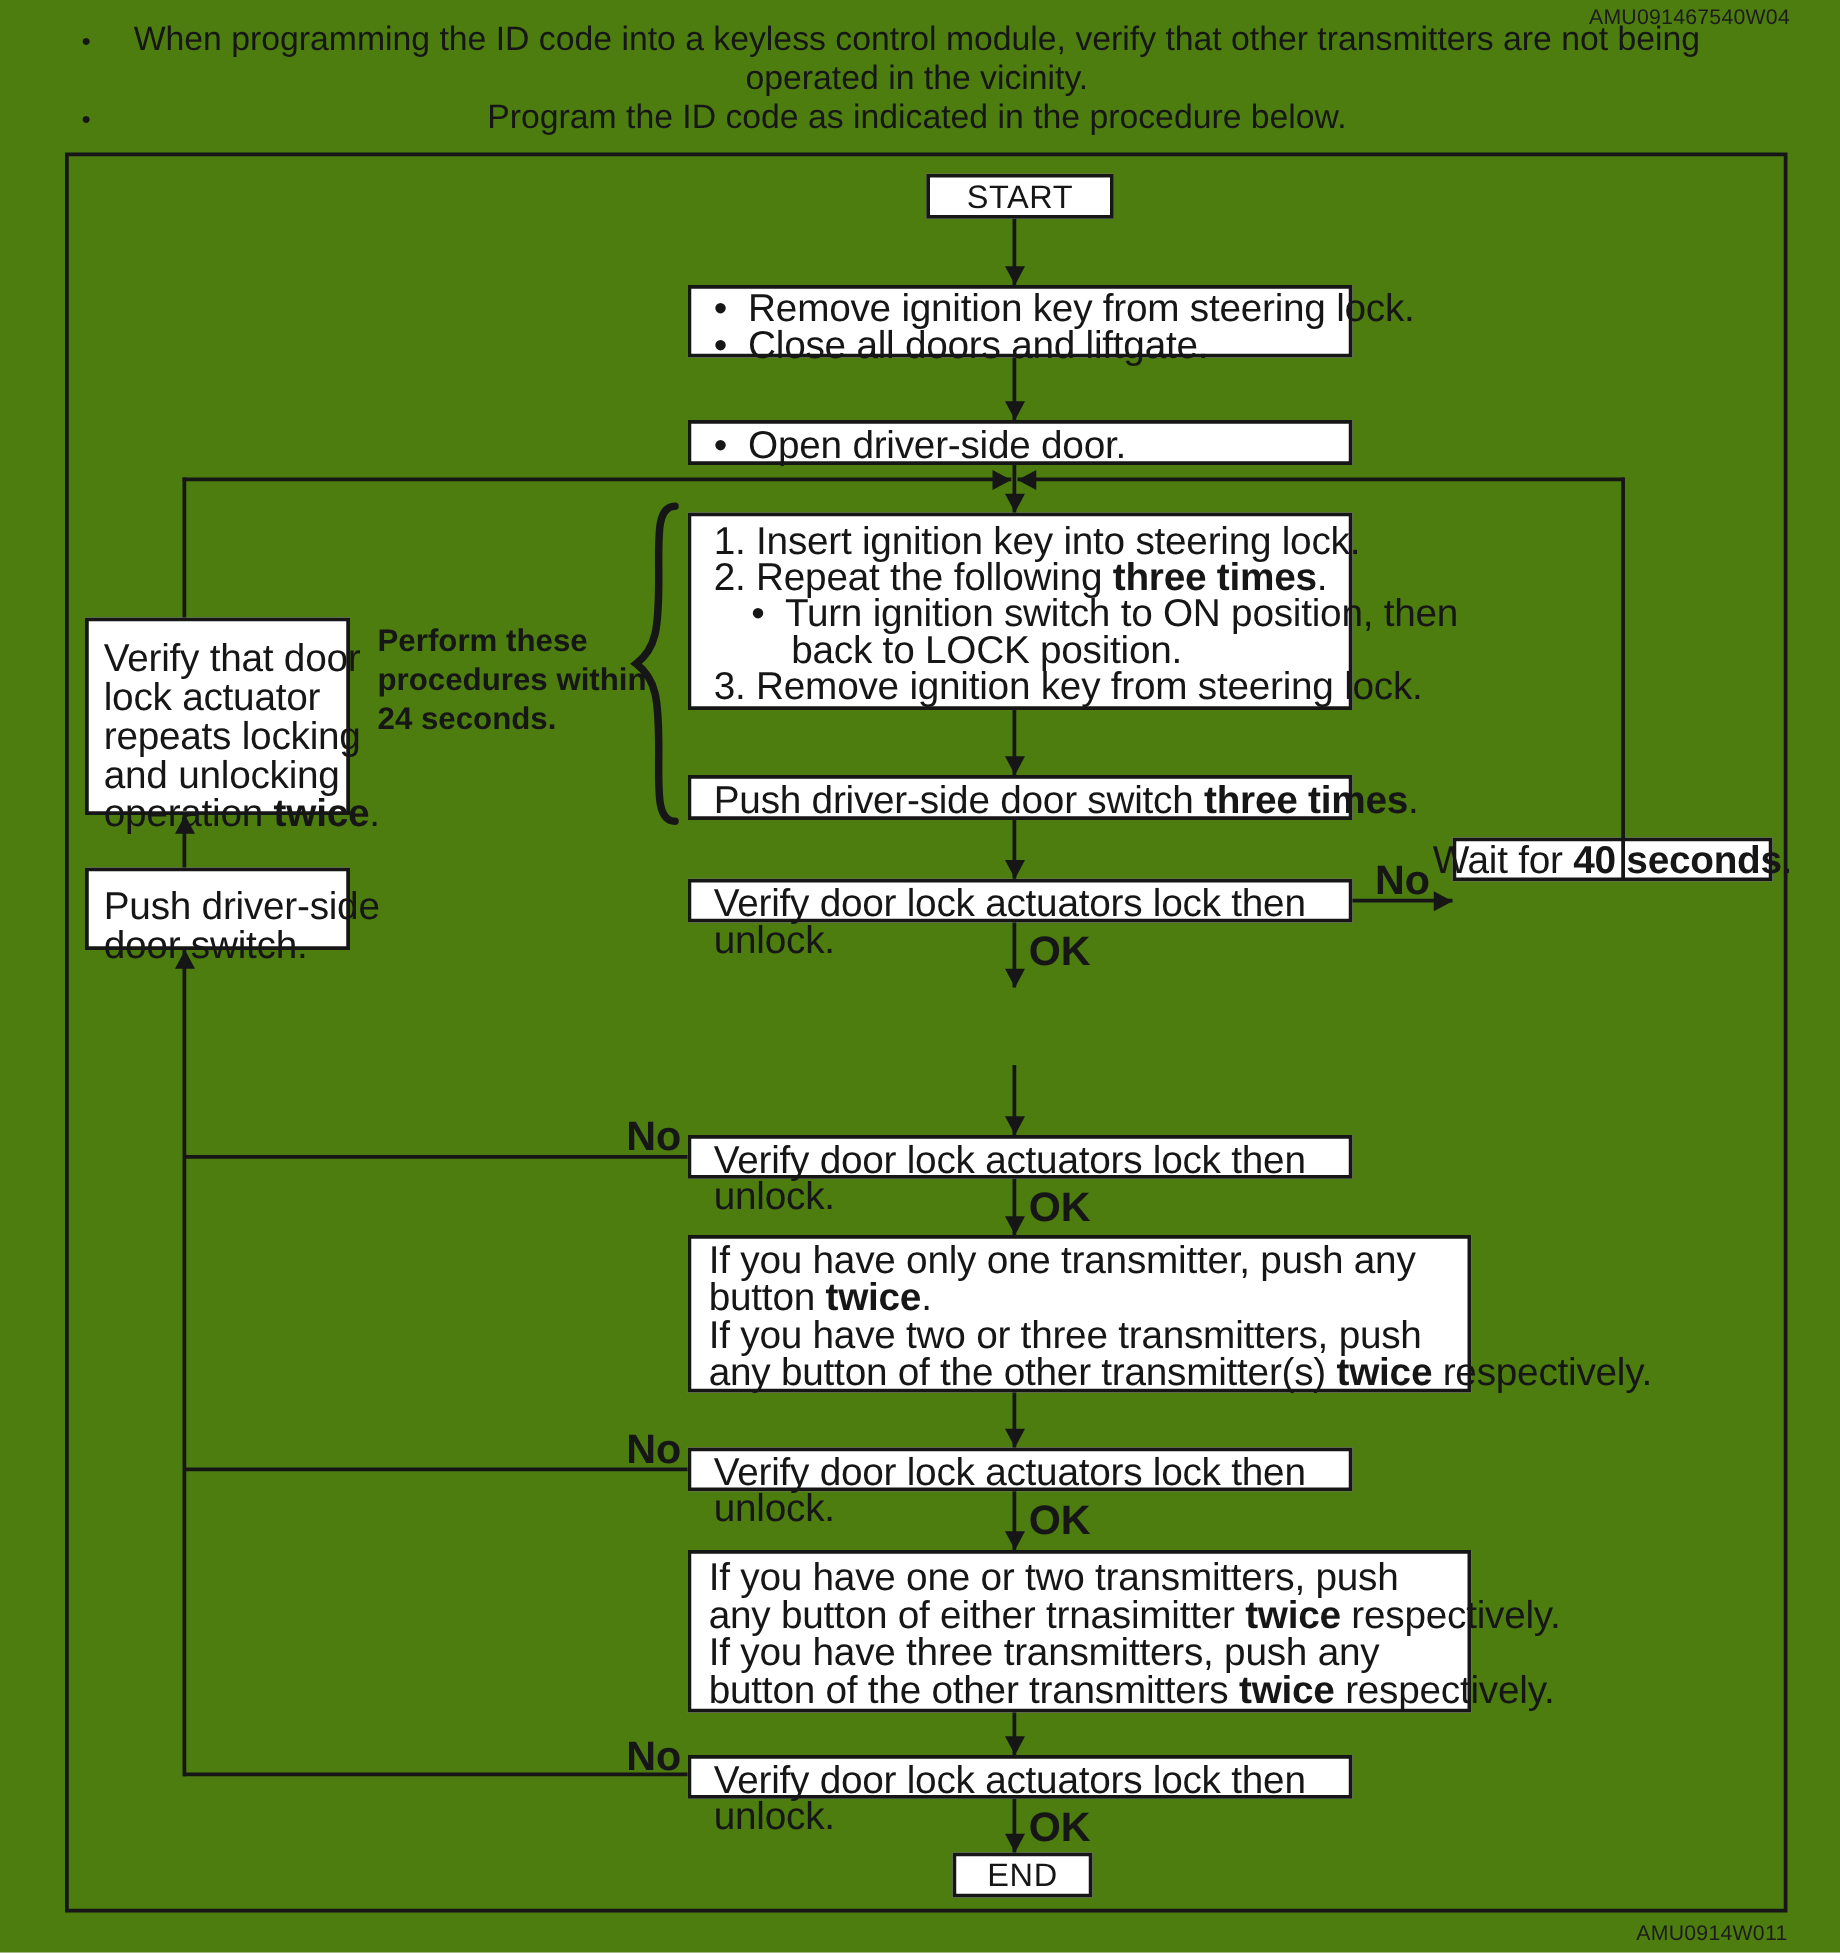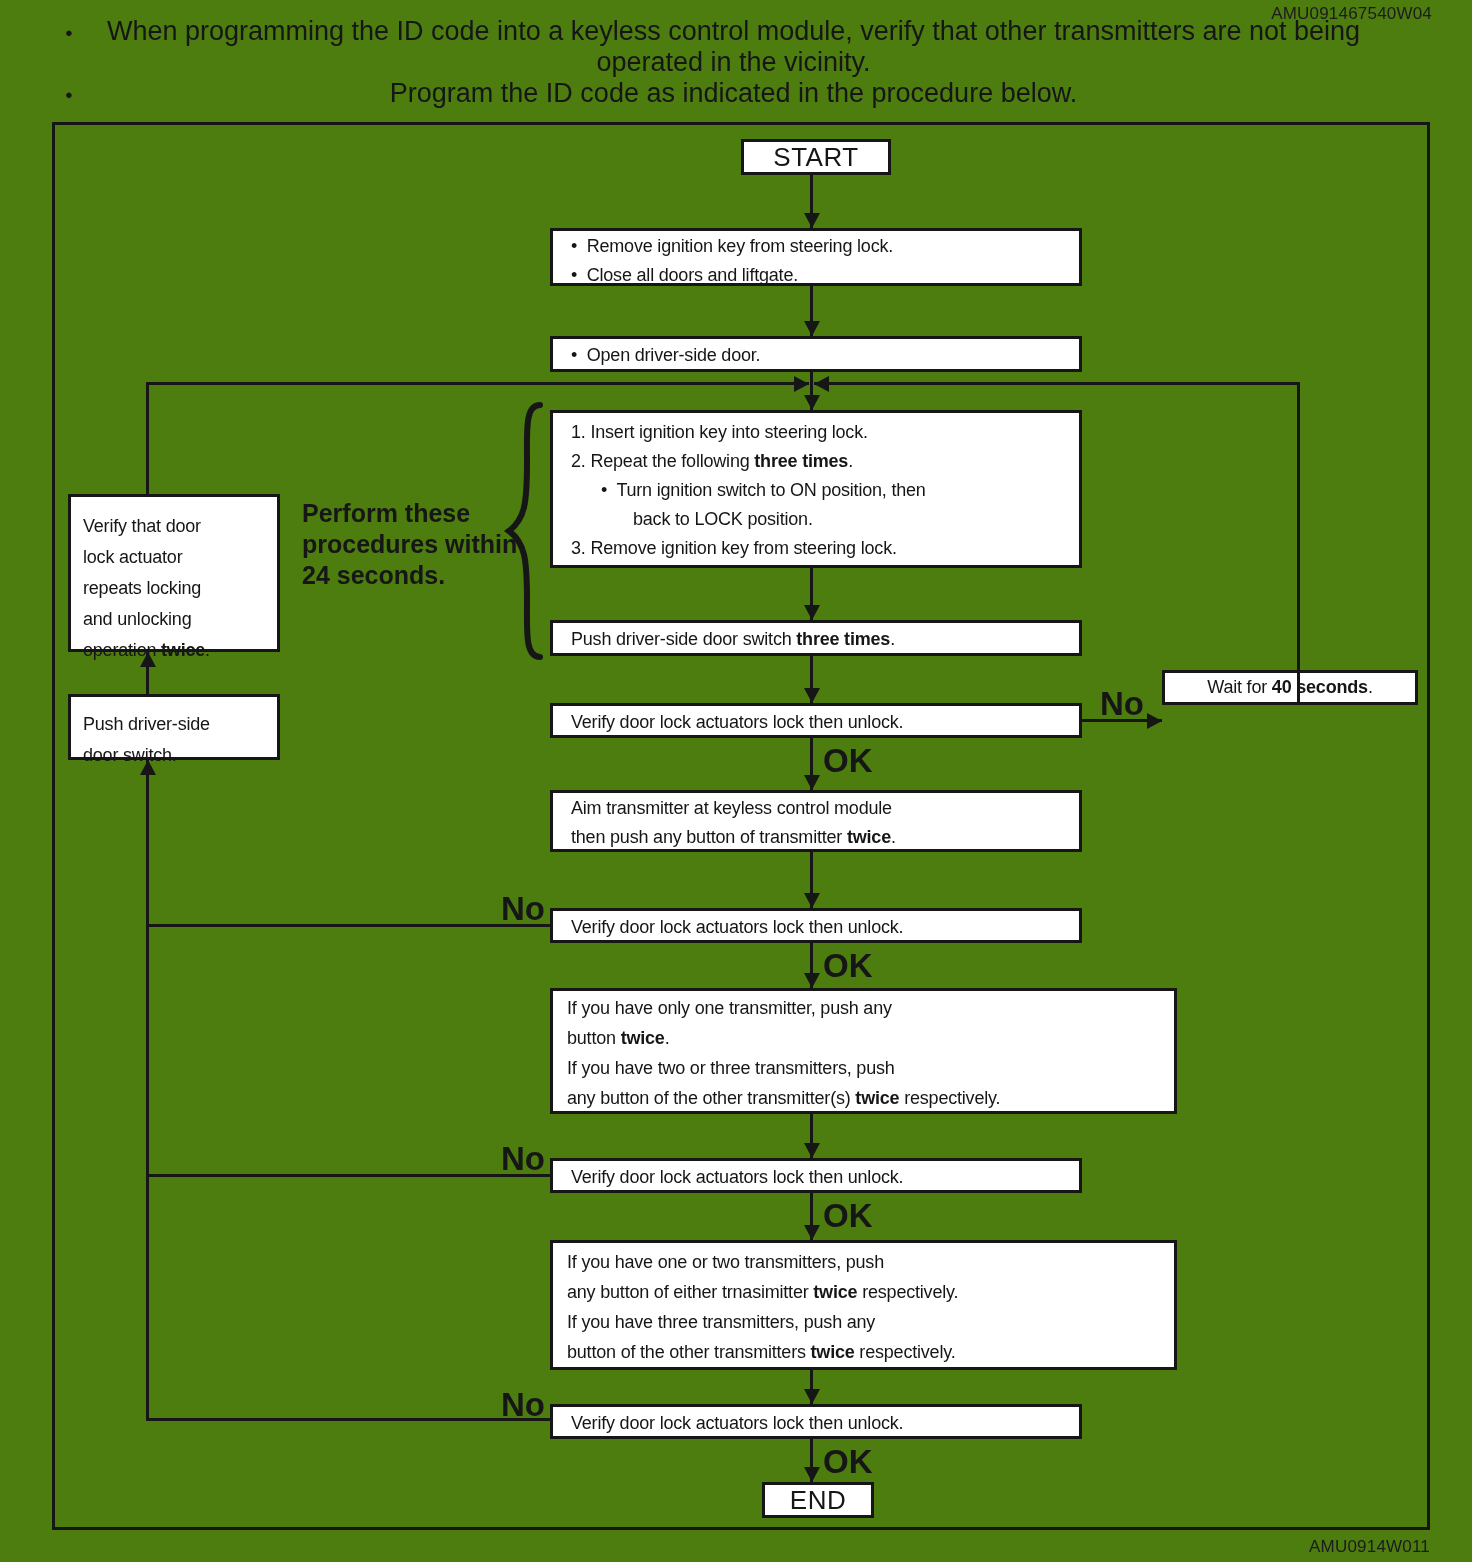--- a/index.html
+++ b/index.html
@@ -14,7 +14,7 @@
   .frame{position:absolute;left:52px;top:122px;width:1372px;height:1402px;border:3px solid #161616;}
   .box{
     position:absolute;border:3px solid #161616;background:#fff;
-    font-size:18px;line-height:29px;letter-spacing:-0.2px;box-sizing:border-box;
+    font-size:31px;line-height:29px;letter-spacing:-0.2px;box-sizing:border-box;
   }
   .box .ln{white-space:pre;}
   .ind1{padding-left:30px;}

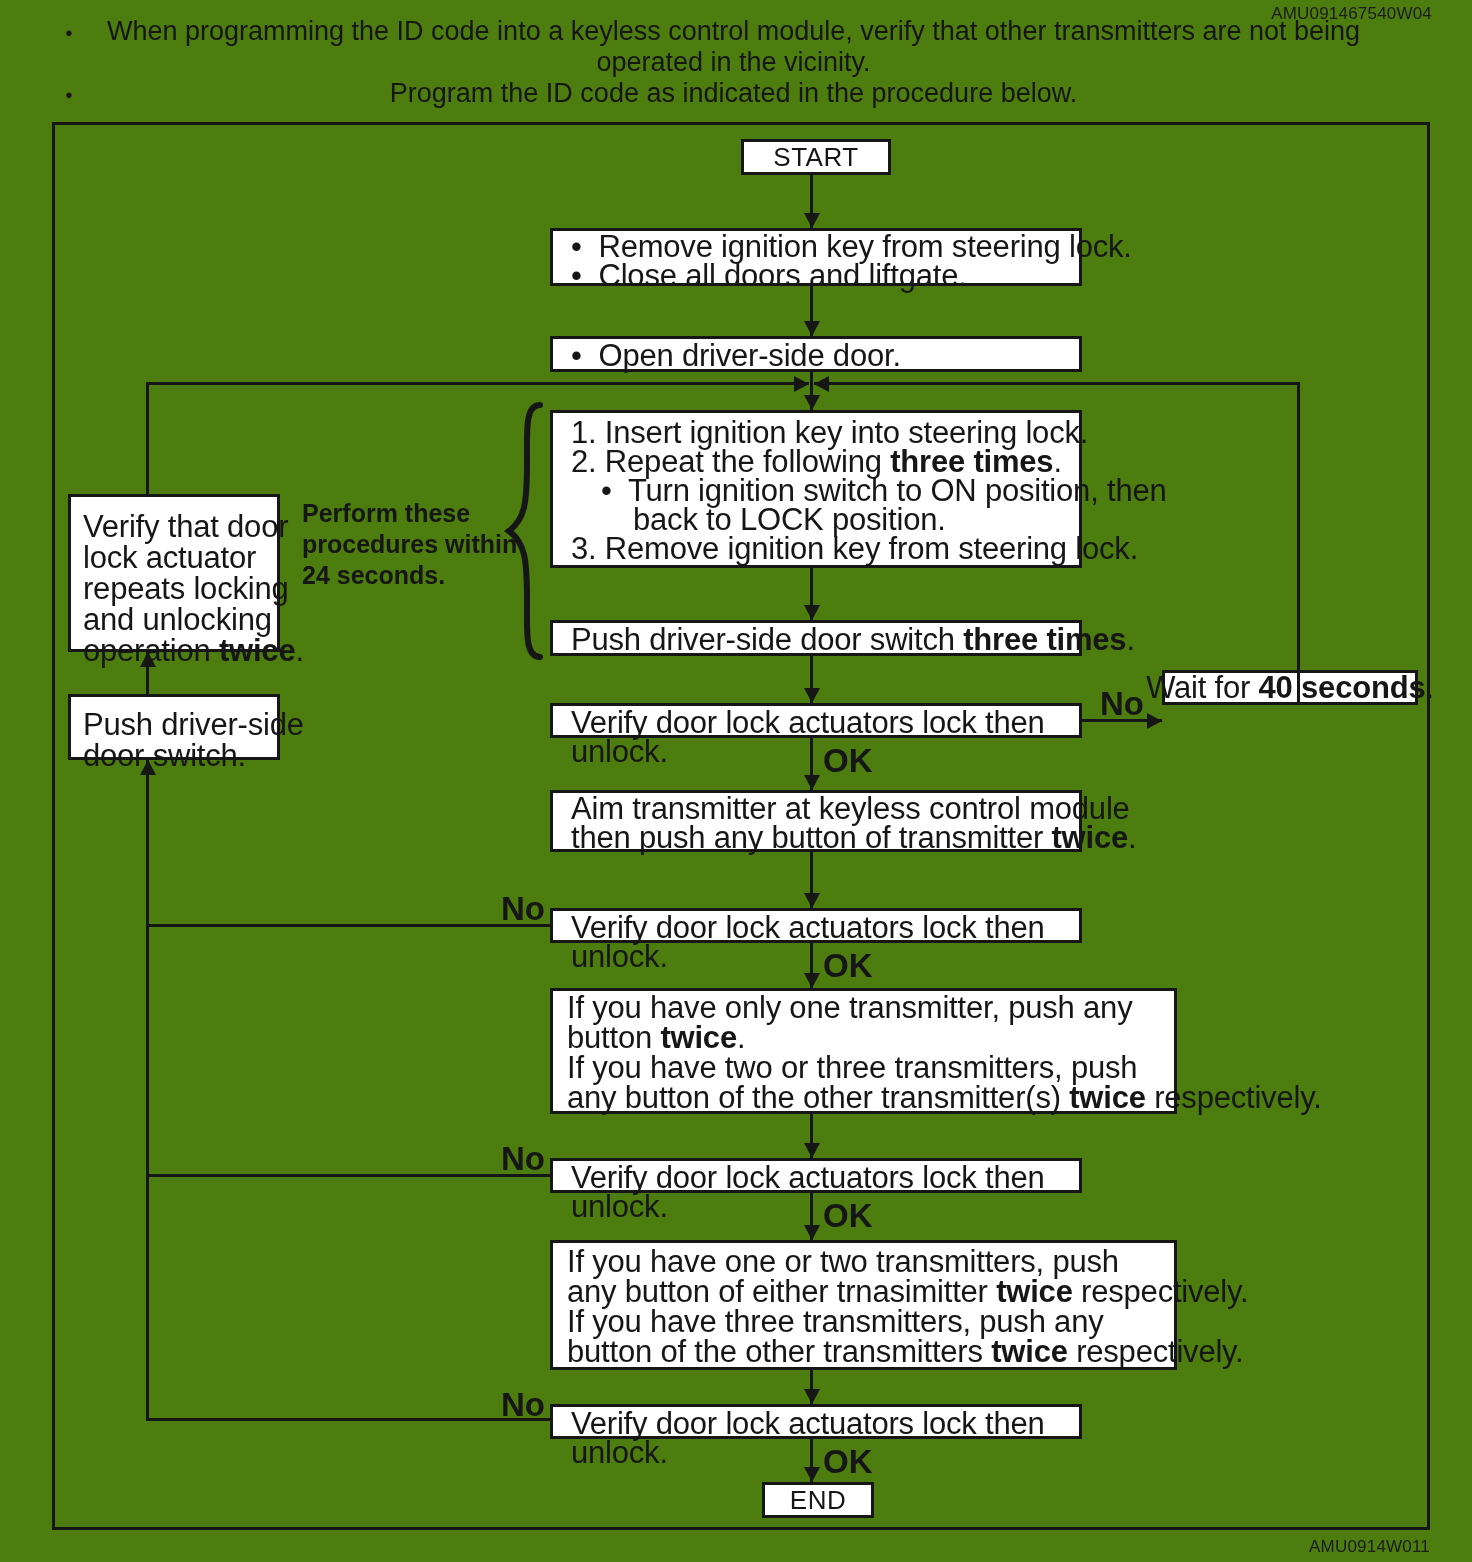--- a/index.html
+++ b/index.html
@@ -104,10 +104,6 @@
       <div class="ln"><span>Wait for </span><span class="b">40 seconds</span><span>.</span></div>
     </div>
 
-  <div class="box" style="left:550px;top:790px;width:532px;height:62px;padding:1px 8px 0 18px;">
-      <div class="ln"><span>Aim transmitter at keyless control module</span></div>
-      <div class="ln"><span>then push any button of transmitter </span><span class="b">twice</span><span>.</span></div>
-    </div>
 
   <div class="box" style="left:550px;top:908px;width:532px;height:35px;padding:2px 8px 0 18px;">Verify door lock actuators lock then unlock.</div>
 

